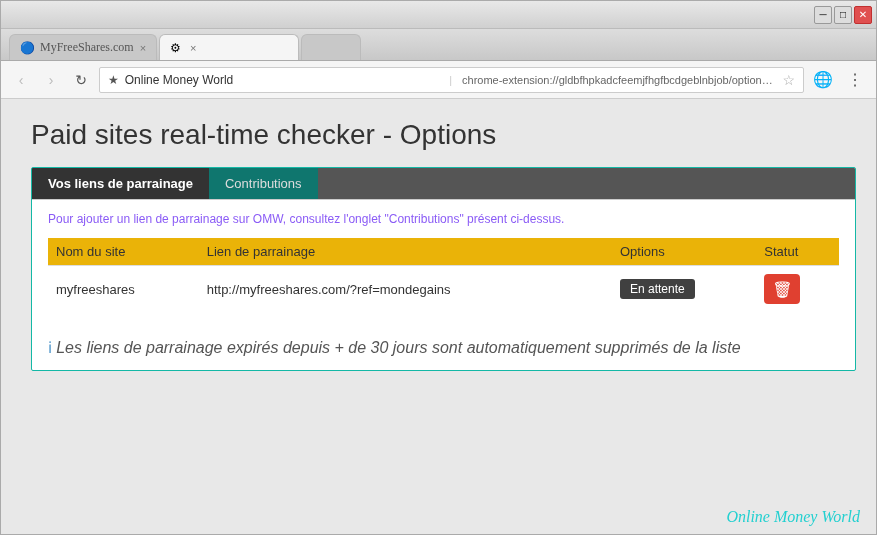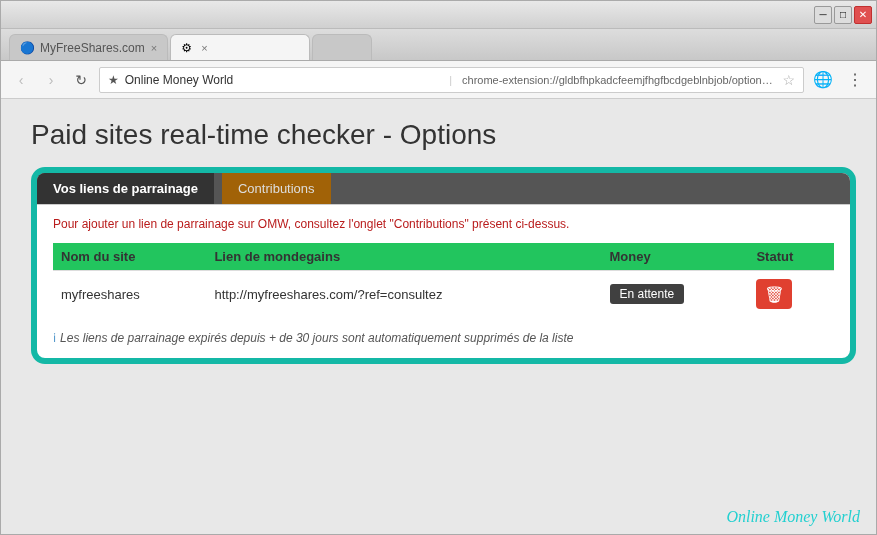--- a/index.html
+++ b/index.html
@@ -93,6 +93,7 @@
       text-overflow: ellipsis;
       white-space: nowrap;
       flex: 1;
+      font-family: Liberation Serif, serif;
     }
     .tab-close {
       font-size: 11px;

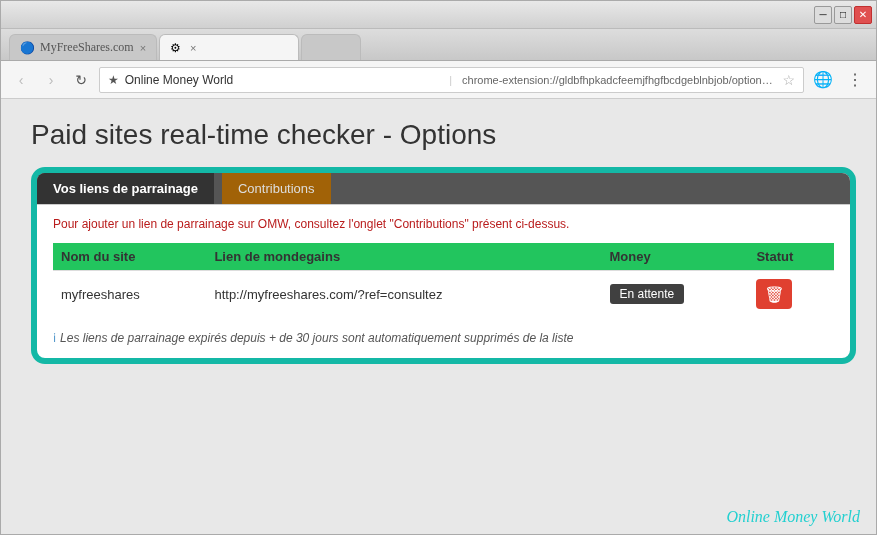--- a/index.html
+++ b/index.html
@@ -202,8 +202,8 @@
     
     .card {
       background: white;
-      border: 6px solid #14b8a6;
-      border-radius: 14px;
+      border: 1px solid #14b8a6;
+      border-radius: 2px;
       overflow: hidden;
     }
 

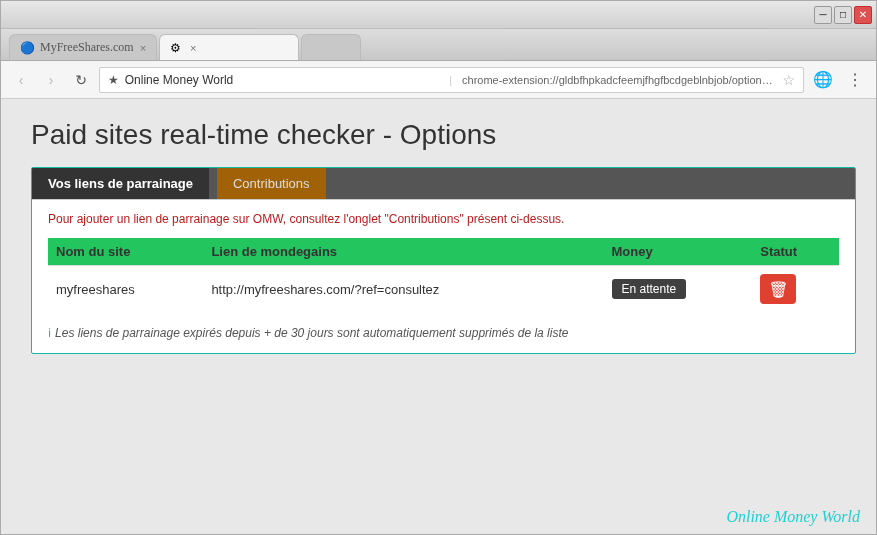--- a/index.html
+++ b/index.html
@@ -225,9 +225,8 @@
       font-weight: bold;
     }
     .card-tab.inactive {
-      background: #a16207;
+      background: #0f766e;
       color: #ddd;
-      margin-left: 8px;
     }
 
     

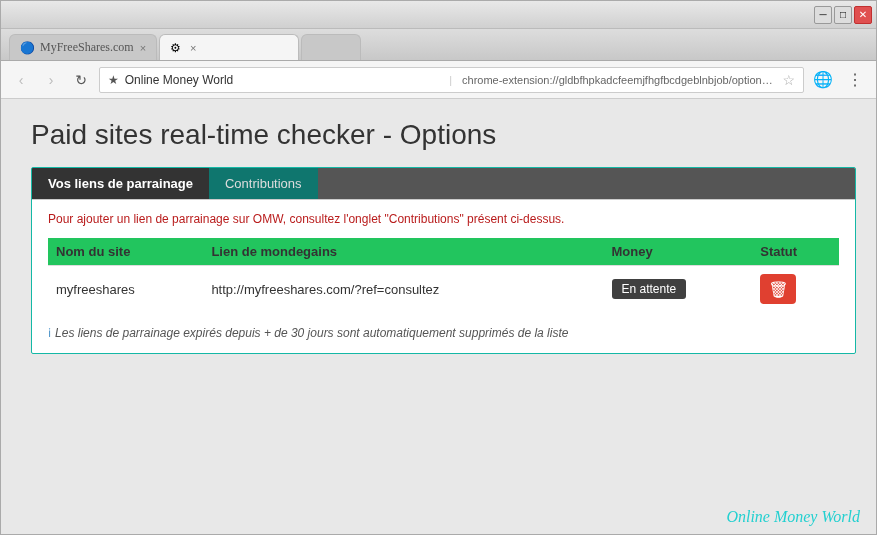--- a/index.html
+++ b/index.html
@@ -235,7 +235,7 @@
     }
     .info-text {
       font-size: 12px;
-      color: #b91c1c;
+      color: #8b5cf6;
       margin-bottom: 12px;
     }
 

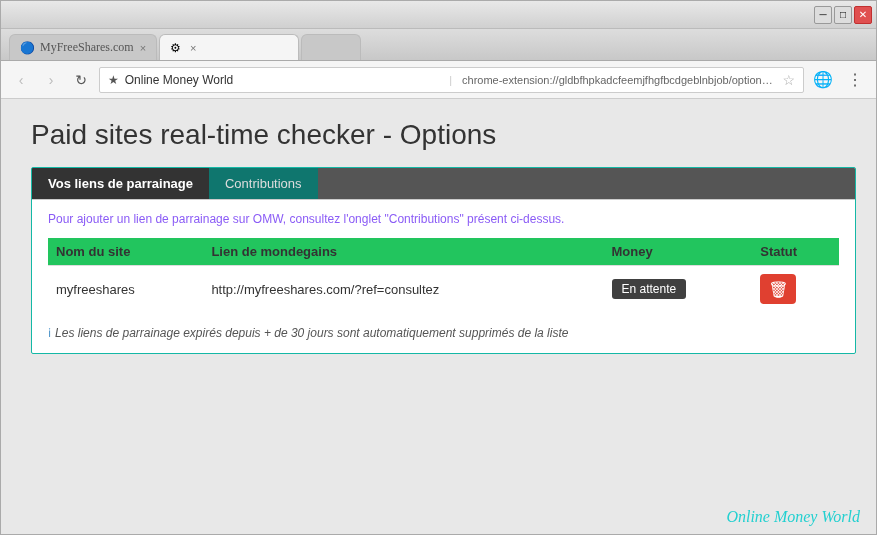--- a/index.html
+++ b/index.html
@@ -248,10 +248,10 @@
     .data-table th {
       text-align: left;
       padding: 6px 8px;
-      font-weight: bold;
+      font-weight: normal;
       color: #333;
       border-bottom: 1px solid #ddd;
-      background: #22c55e;
+      background: #eab308;
     }
     .data-table td {
       padding: 8px 8px;

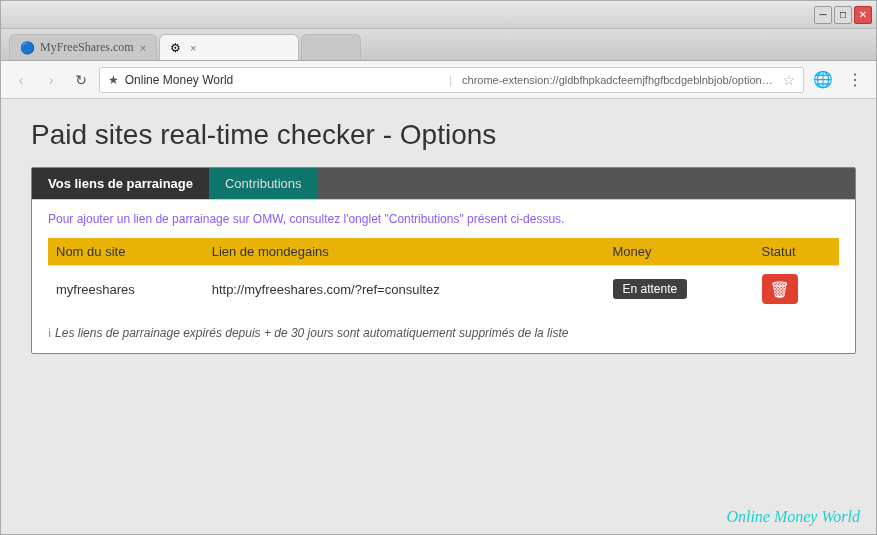--- a/index.html
+++ b/index.html
@@ -370,7 +370,7 @@
             <thead>
               <tr>
                 <th>Nom du site</th>
-                <th>Lien de mondegains</th>
+                <th>Lien de parrainage</th>
                 <th>Money</th>
                 <th>Statut</th>
               </tr>

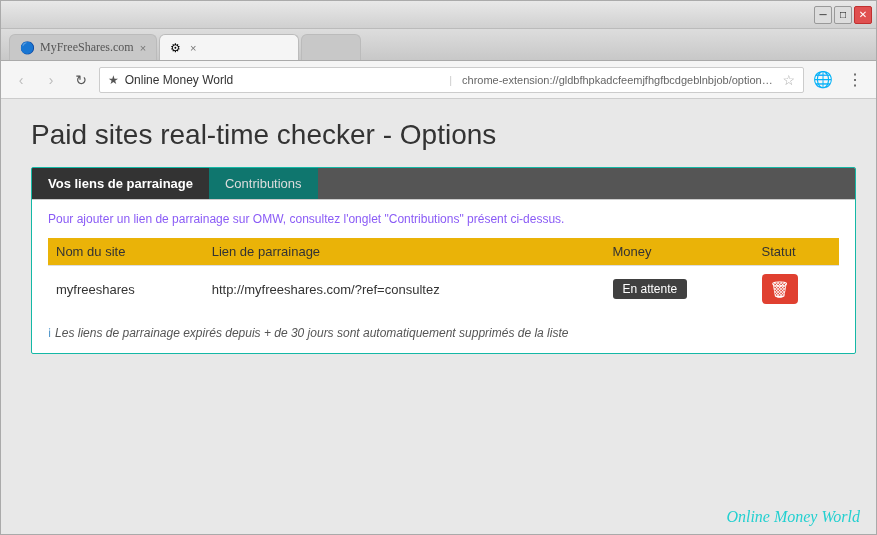--- a/index.html
+++ b/index.html
@@ -371,7 +371,7 @@
               <tr>
                 <th>Nom du site</th>
                 <th>Lien de parrainage</th>
-                <th>Money</th>
+                <th>Options</th>
                 <th>Statut</th>
               </tr>
             </thead>

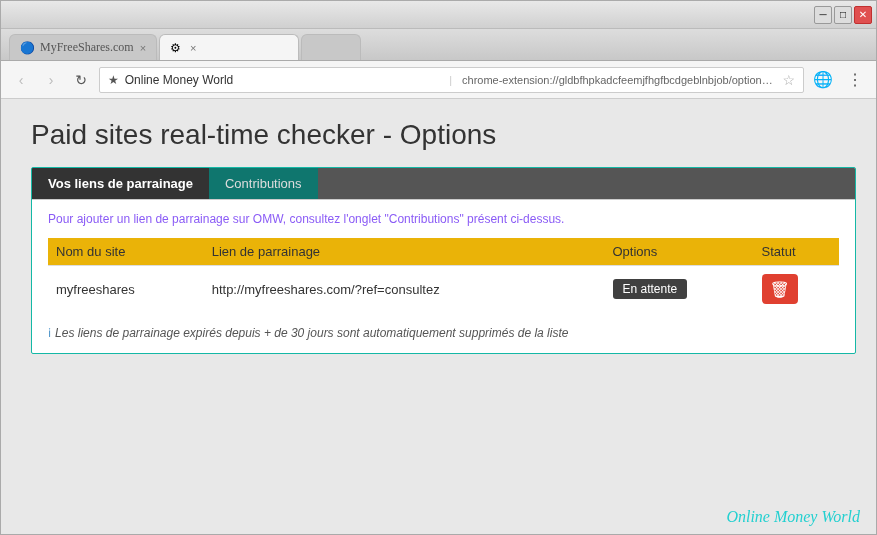--- a/index.html
+++ b/index.html
@@ -378,7 +378,7 @@
             <tbody>
               <tr>
                 <td>myfreeshares</td>
-                <td>http://myfreeshares.com/?ref=consultez</td>
+                <td>http://myfreeshares.com/?ref=mondegains</td>
                 <td>
                   <span class="status-badge">En attente</span>
                 </td>

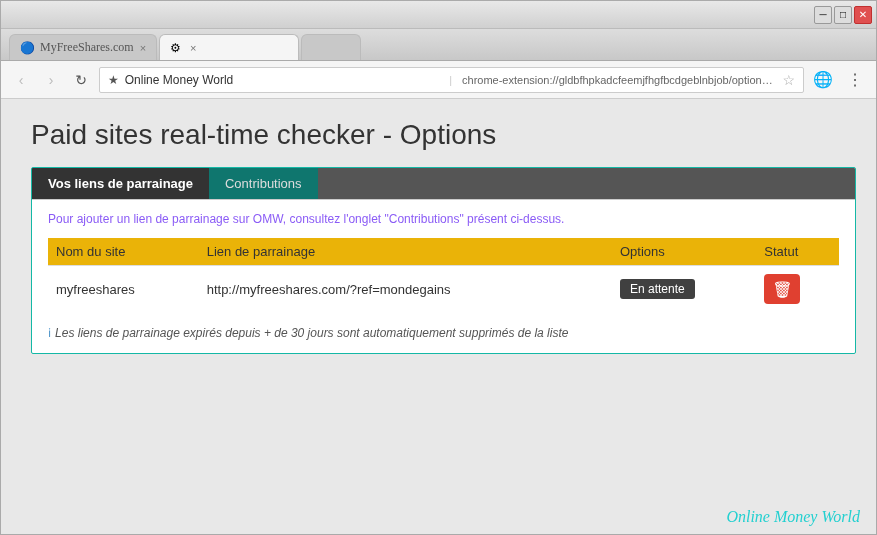--- a/index.html
+++ b/index.html
@@ -287,8 +287,8 @@
     }
 
     .footer-note {
-      margin-top: 12px;
-      font-size: 12px;
+      margin-top: 24px;
+      font-size: 16px;
       color: #555;
       font-style: italic;
     }

